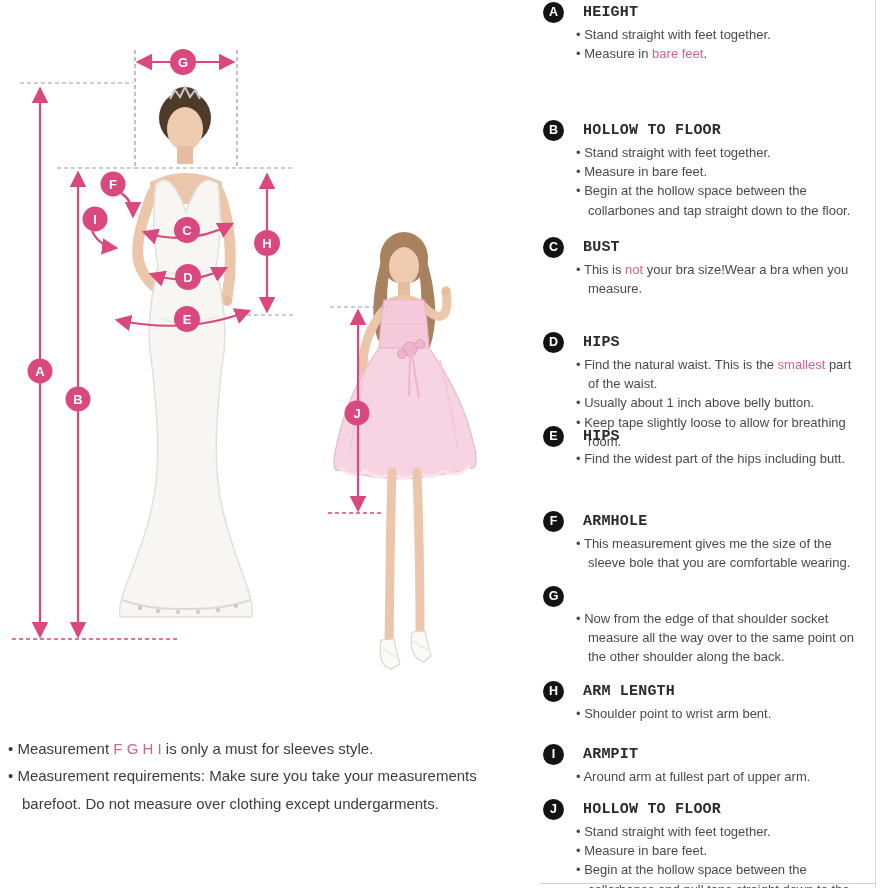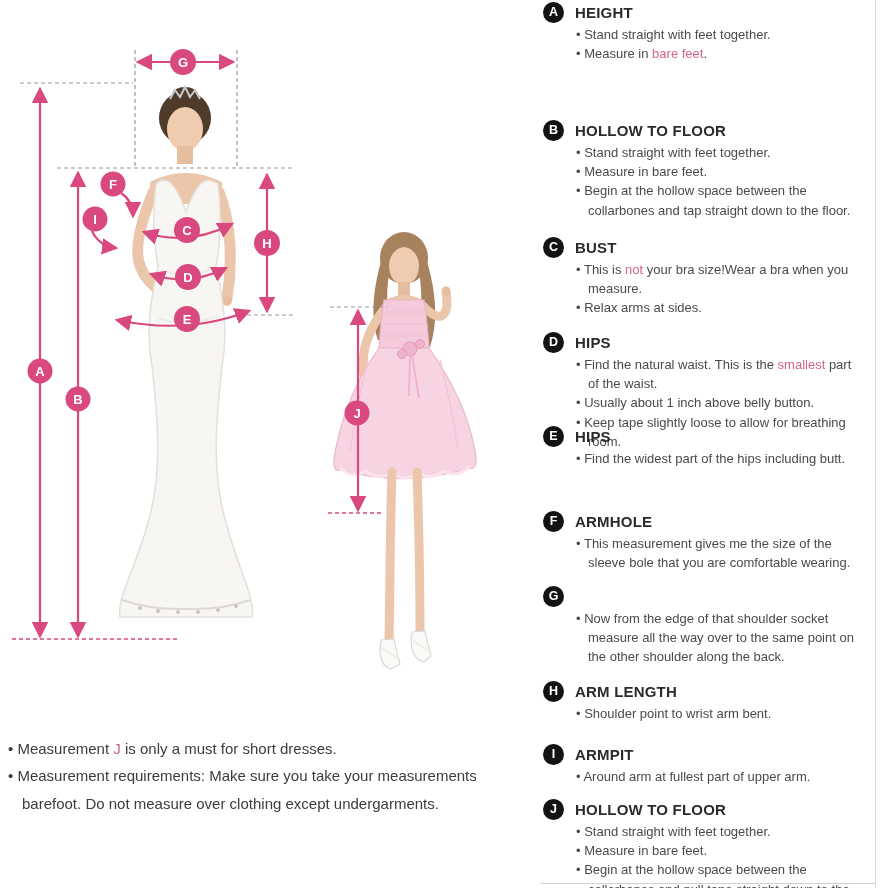--- a/index.html
+++ b/index.html
@@ -23,7 +23,7 @@
     width:21px;height:21px;border-radius:50%;background:#131313;color:#fff;
     font-size:12.5px;font-weight:bold;text-align:center;line-height:21px;flex:0 0 21px;
   }
-  .sec-title{margin-left:11px;font-size:15px;font-weight:bold;color:#2b2b2b;letter-spacing:.2px;}
+  .sec-title{margin-left:19px;font-size:15px;font-weight:bold;color:#2b2b2b;letter-spacing:.2px;font-family:Liberation Mono, monospace;}
   .bullets{margin:1px 16px 0 0;padding:0 0 0 33px;list-style:none;}
   .bullets li{
     font-size:13px;color:#4a4a4a;line-height:1.48;

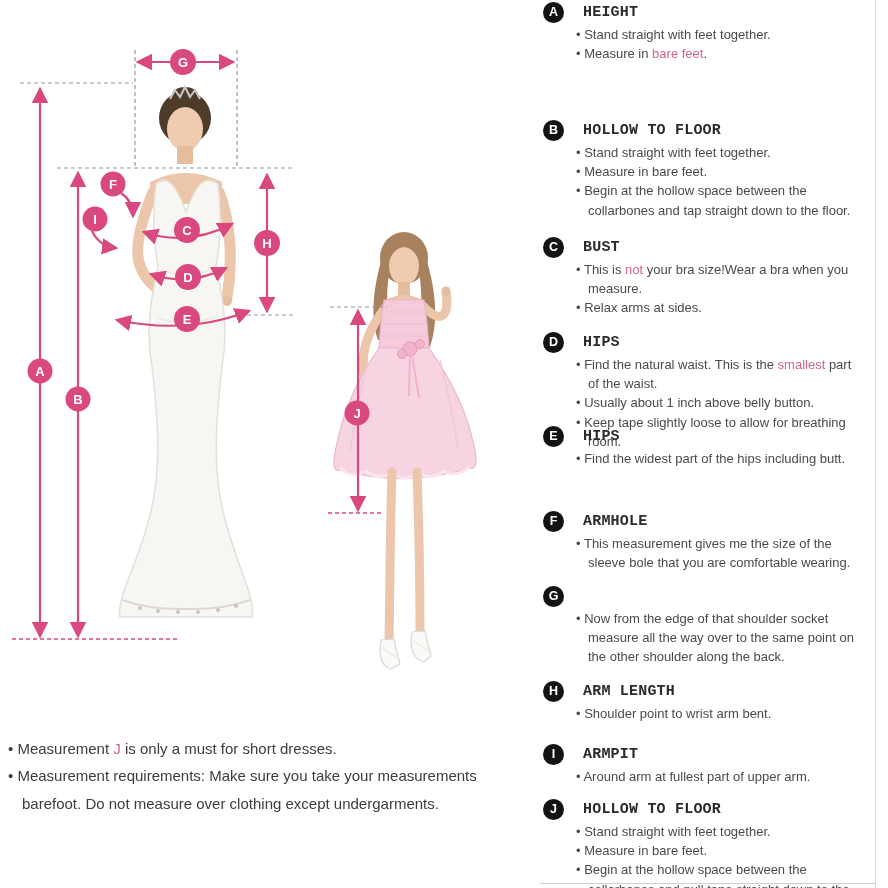--- a/index.html
+++ b/index.html
@@ -186,7 +186,6 @@
       </div>
       <ul class="bullets">
         <li>• <span>This is </span><span class="hl">not</span><span> your bra size!Wear a bra when you measure.</span></li>
-        <li>• <span>Relax arms at sides.</span></li>
       </ul>
     </div>
     <div class="section sec-D">

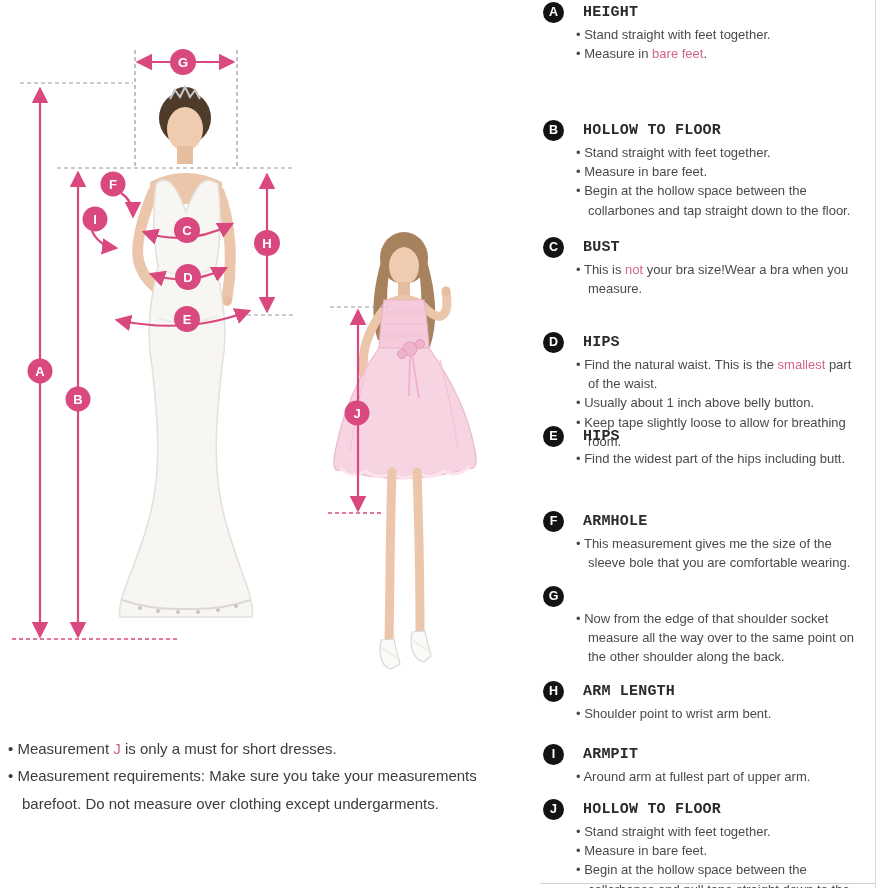--- a/index.html
+++ b/index.html
@@ -256,6 +256,7 @@
     </div>
   </div>
 <div id="notes">
+    <div class="note">• <span>Measurement </span><span class="hl">F G H I</span><span> is only a must for sleeves style.</span></div>
     <div class="note">• <span>Measurement </span><span class="hl">J</span><span> is only a must for short dresses.</span></div>
     <div class="note">• <span>Measurement requirements: Make sure you take your measurements barefoot. Do not measure over clothing except undergarments.</span></div>
   </div>

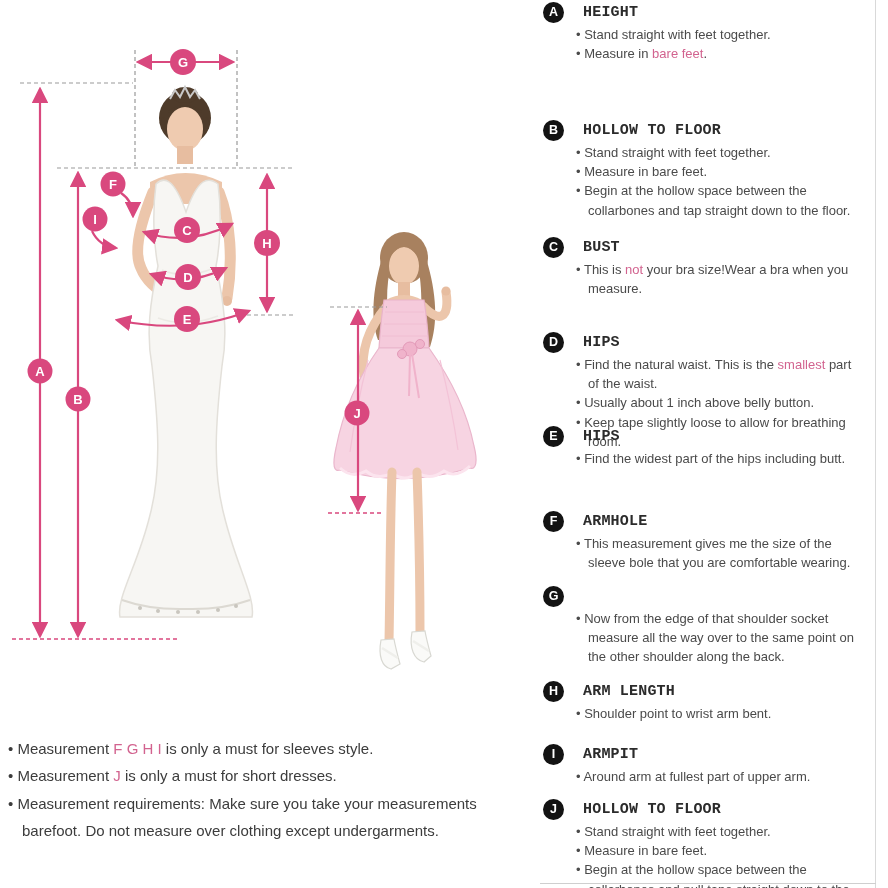--- a/index.html
+++ b/index.html
@@ -257,7 +257,6 @@
   </div>
 <div id="notes">
     <div class="note">• <span>Measurement </span><span class="hl">F G H I</span><span> is only a must for sleeves style.</span></div>
-    <div class="note">• <span>Measurement </span><span class="hl">J</span><span> is only a must for short dresses.</span></div>
     <div class="note">• <span>Measurement requirements: Make sure you take your measurements barefoot. Do not measure over clothing except undergarments.</span></div>
   </div>
 <div id="right-rule"></div>

